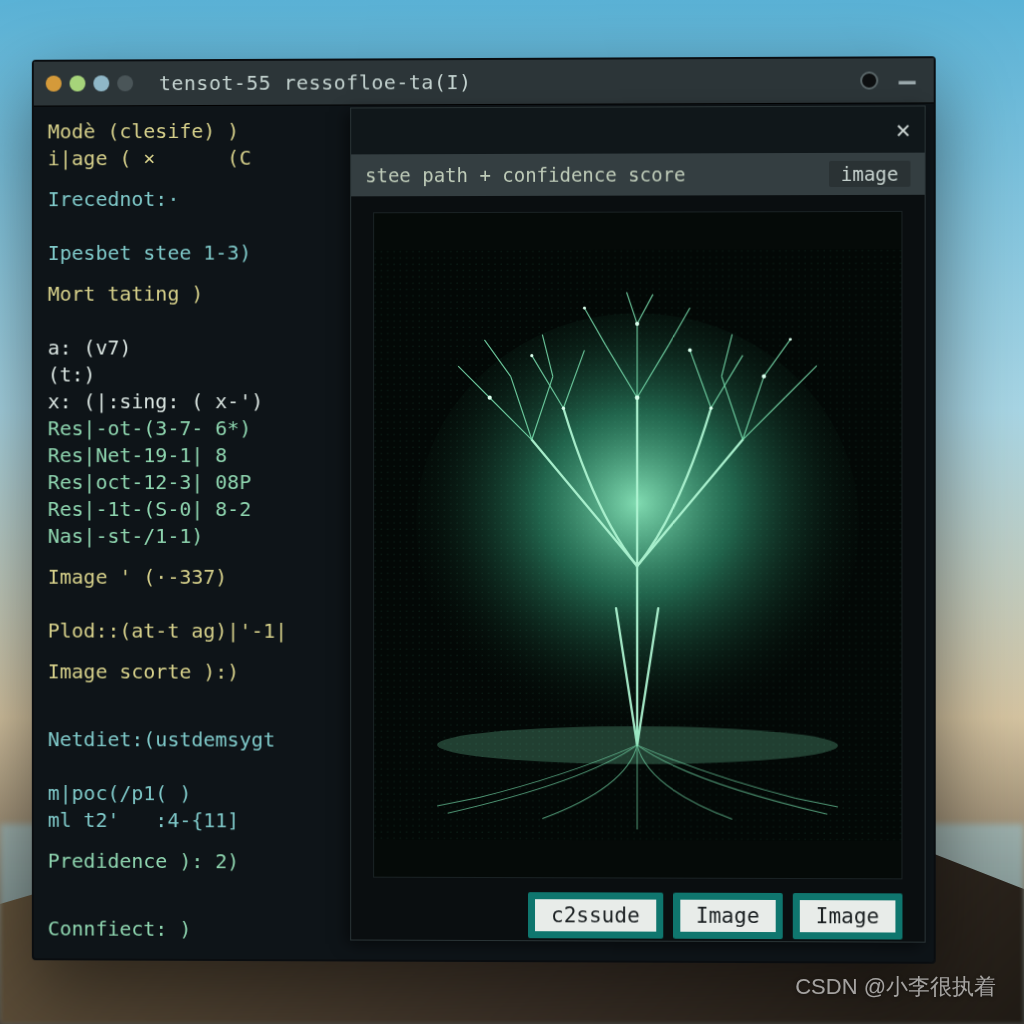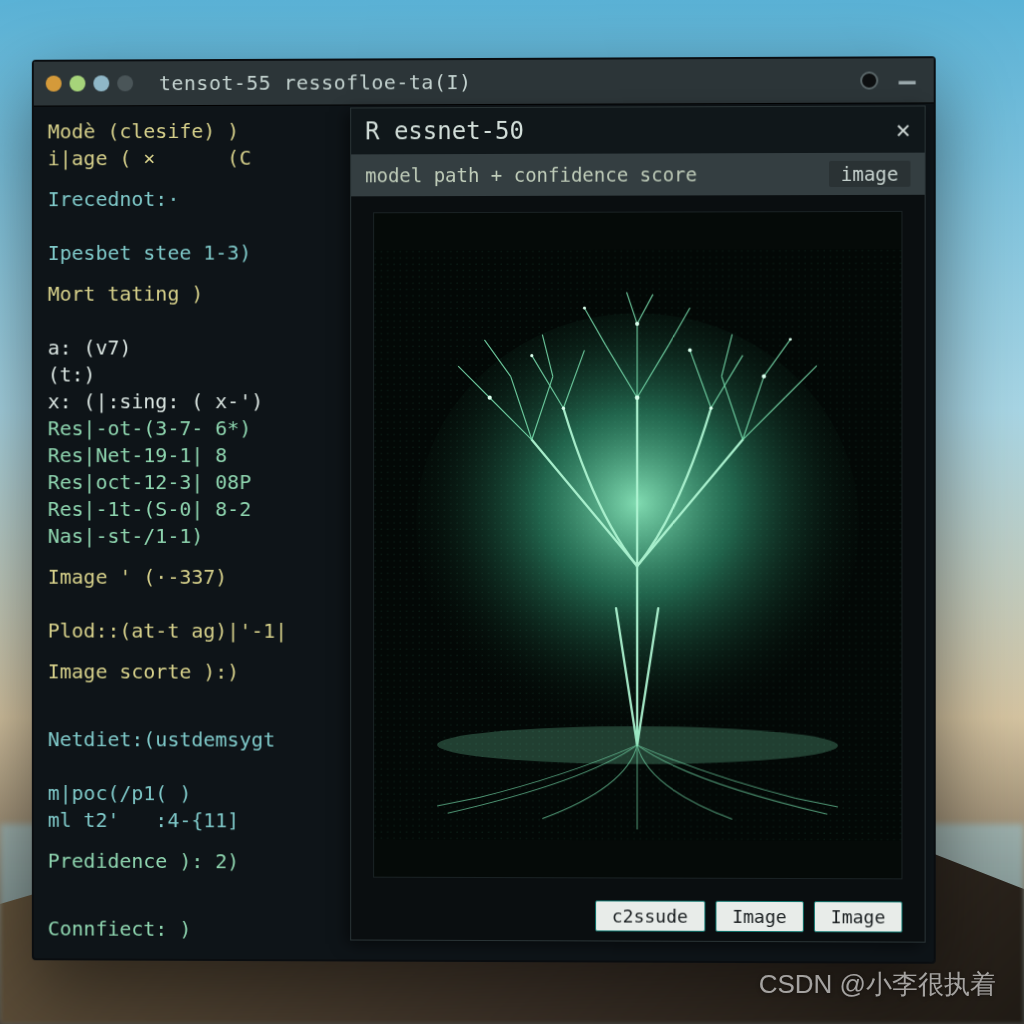--- a/index.html
+++ b/index.html
@@ -135,7 +135,6 @@
 
     <div class="panel">
       <div class="panel-title">
-        <span>R essnet-50</span>
         <span class="close">✕</span>
       </div>
       <div class="panel-tabs">

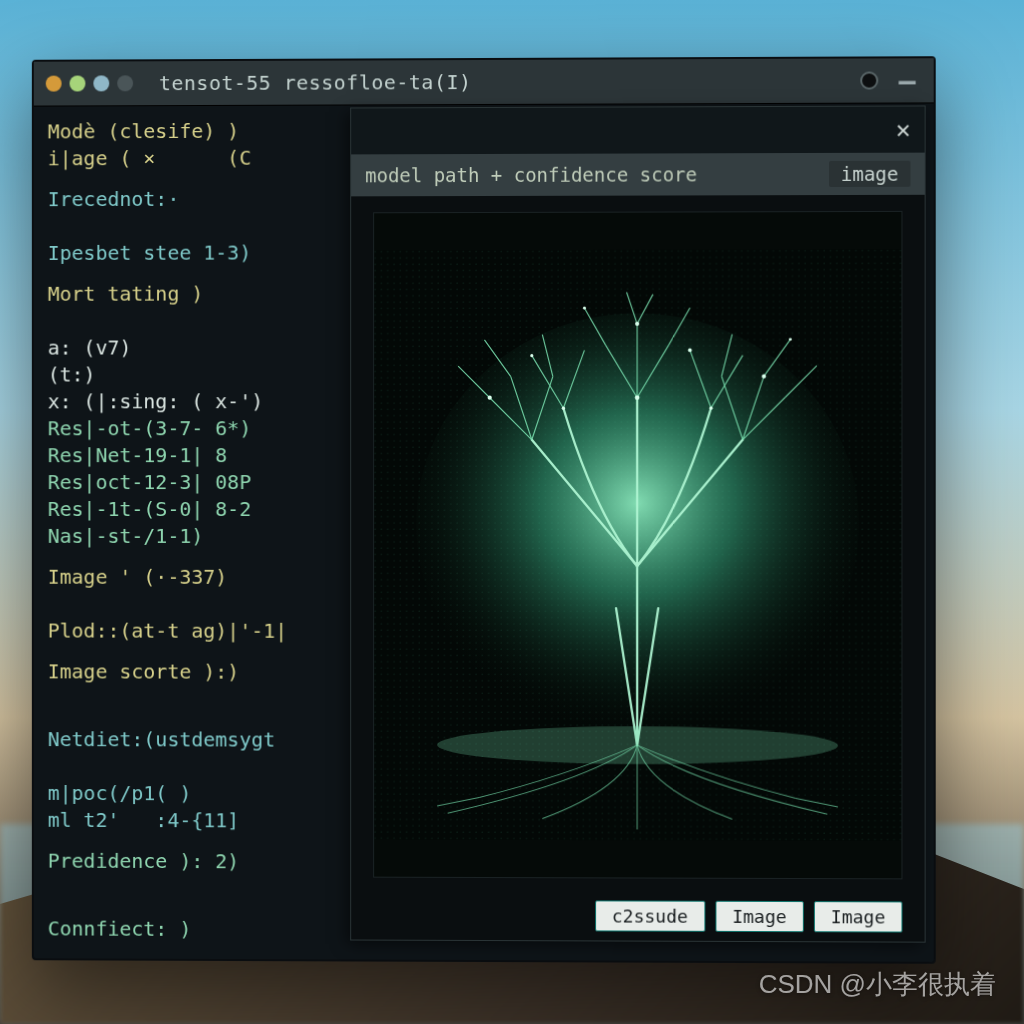--- a/index.html
+++ b/index.html
@@ -138,7 +138,7 @@
         <span class="close">✕</span>
       </div>
       <div class="panel-tabs">
-        <span>model path + confidence score</span>
+        <span>stee path + confidence score</span>
         <span class="tab-r">image</span>
       </div>
       <div class="image-zone">

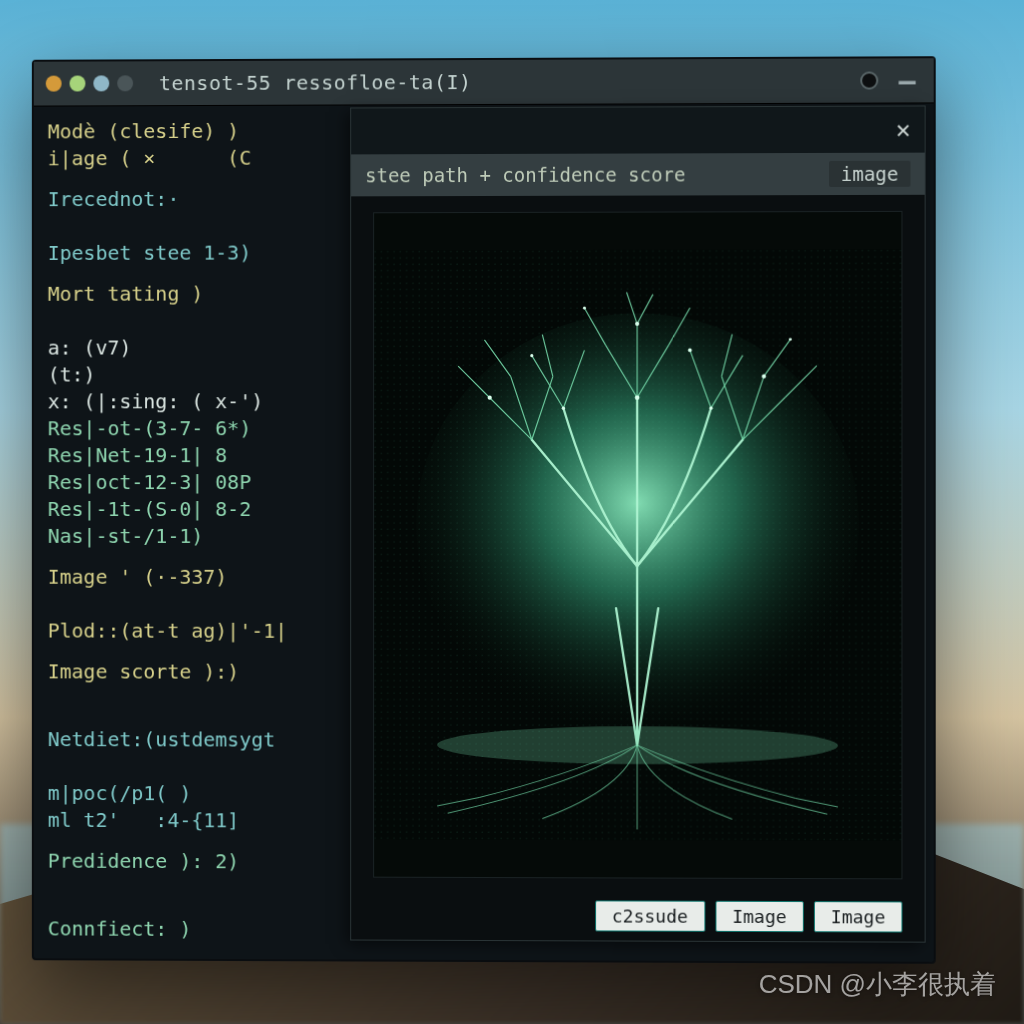--- a/index.html
+++ b/index.html
@@ -80,8 +80,8 @@
     gap: 10px; padding-right: 22px; background: transparent;
   }
   .btn {
-    background: #e8ece9; color: #1a1f21; border: 1px solid #0f766e;
-    font-family: inherit; font-size: 18px; padding: 4px 16px; border-radius: 2px;
+    background: #e8ece9; color: #1a1f21; border: 7px solid #0f766e;
+    font-family: inherit; font-size: 21px; padding: 4px 16px; border-radius: 2px;
   }
 
   .watermark {

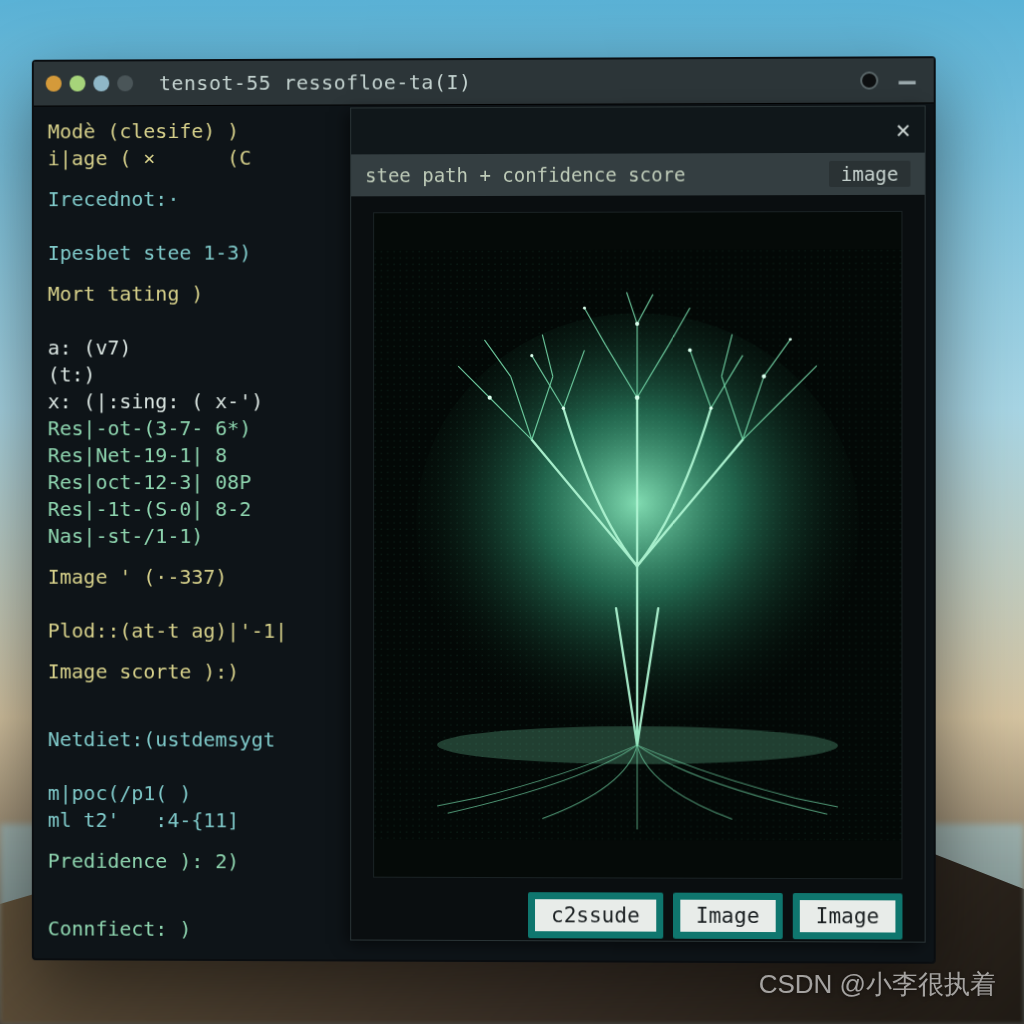--- a/index.html
+++ b/index.html
@@ -86,7 +86,7 @@
 
   .watermark {
     position: absolute; bottom: 22px; right: 28px; color: rgba(255,255,255,0.6);
-    font-size: 26px; font-family: sans-serif; text-shadow: 0 1px 4px rgba(0,0,0,0.4);
+    font-size: 22px; font-family: sans-serif; text-shadow: 0 1px 4px rgba(0,0,0,0.4);
   }
 </style>
 </head>

